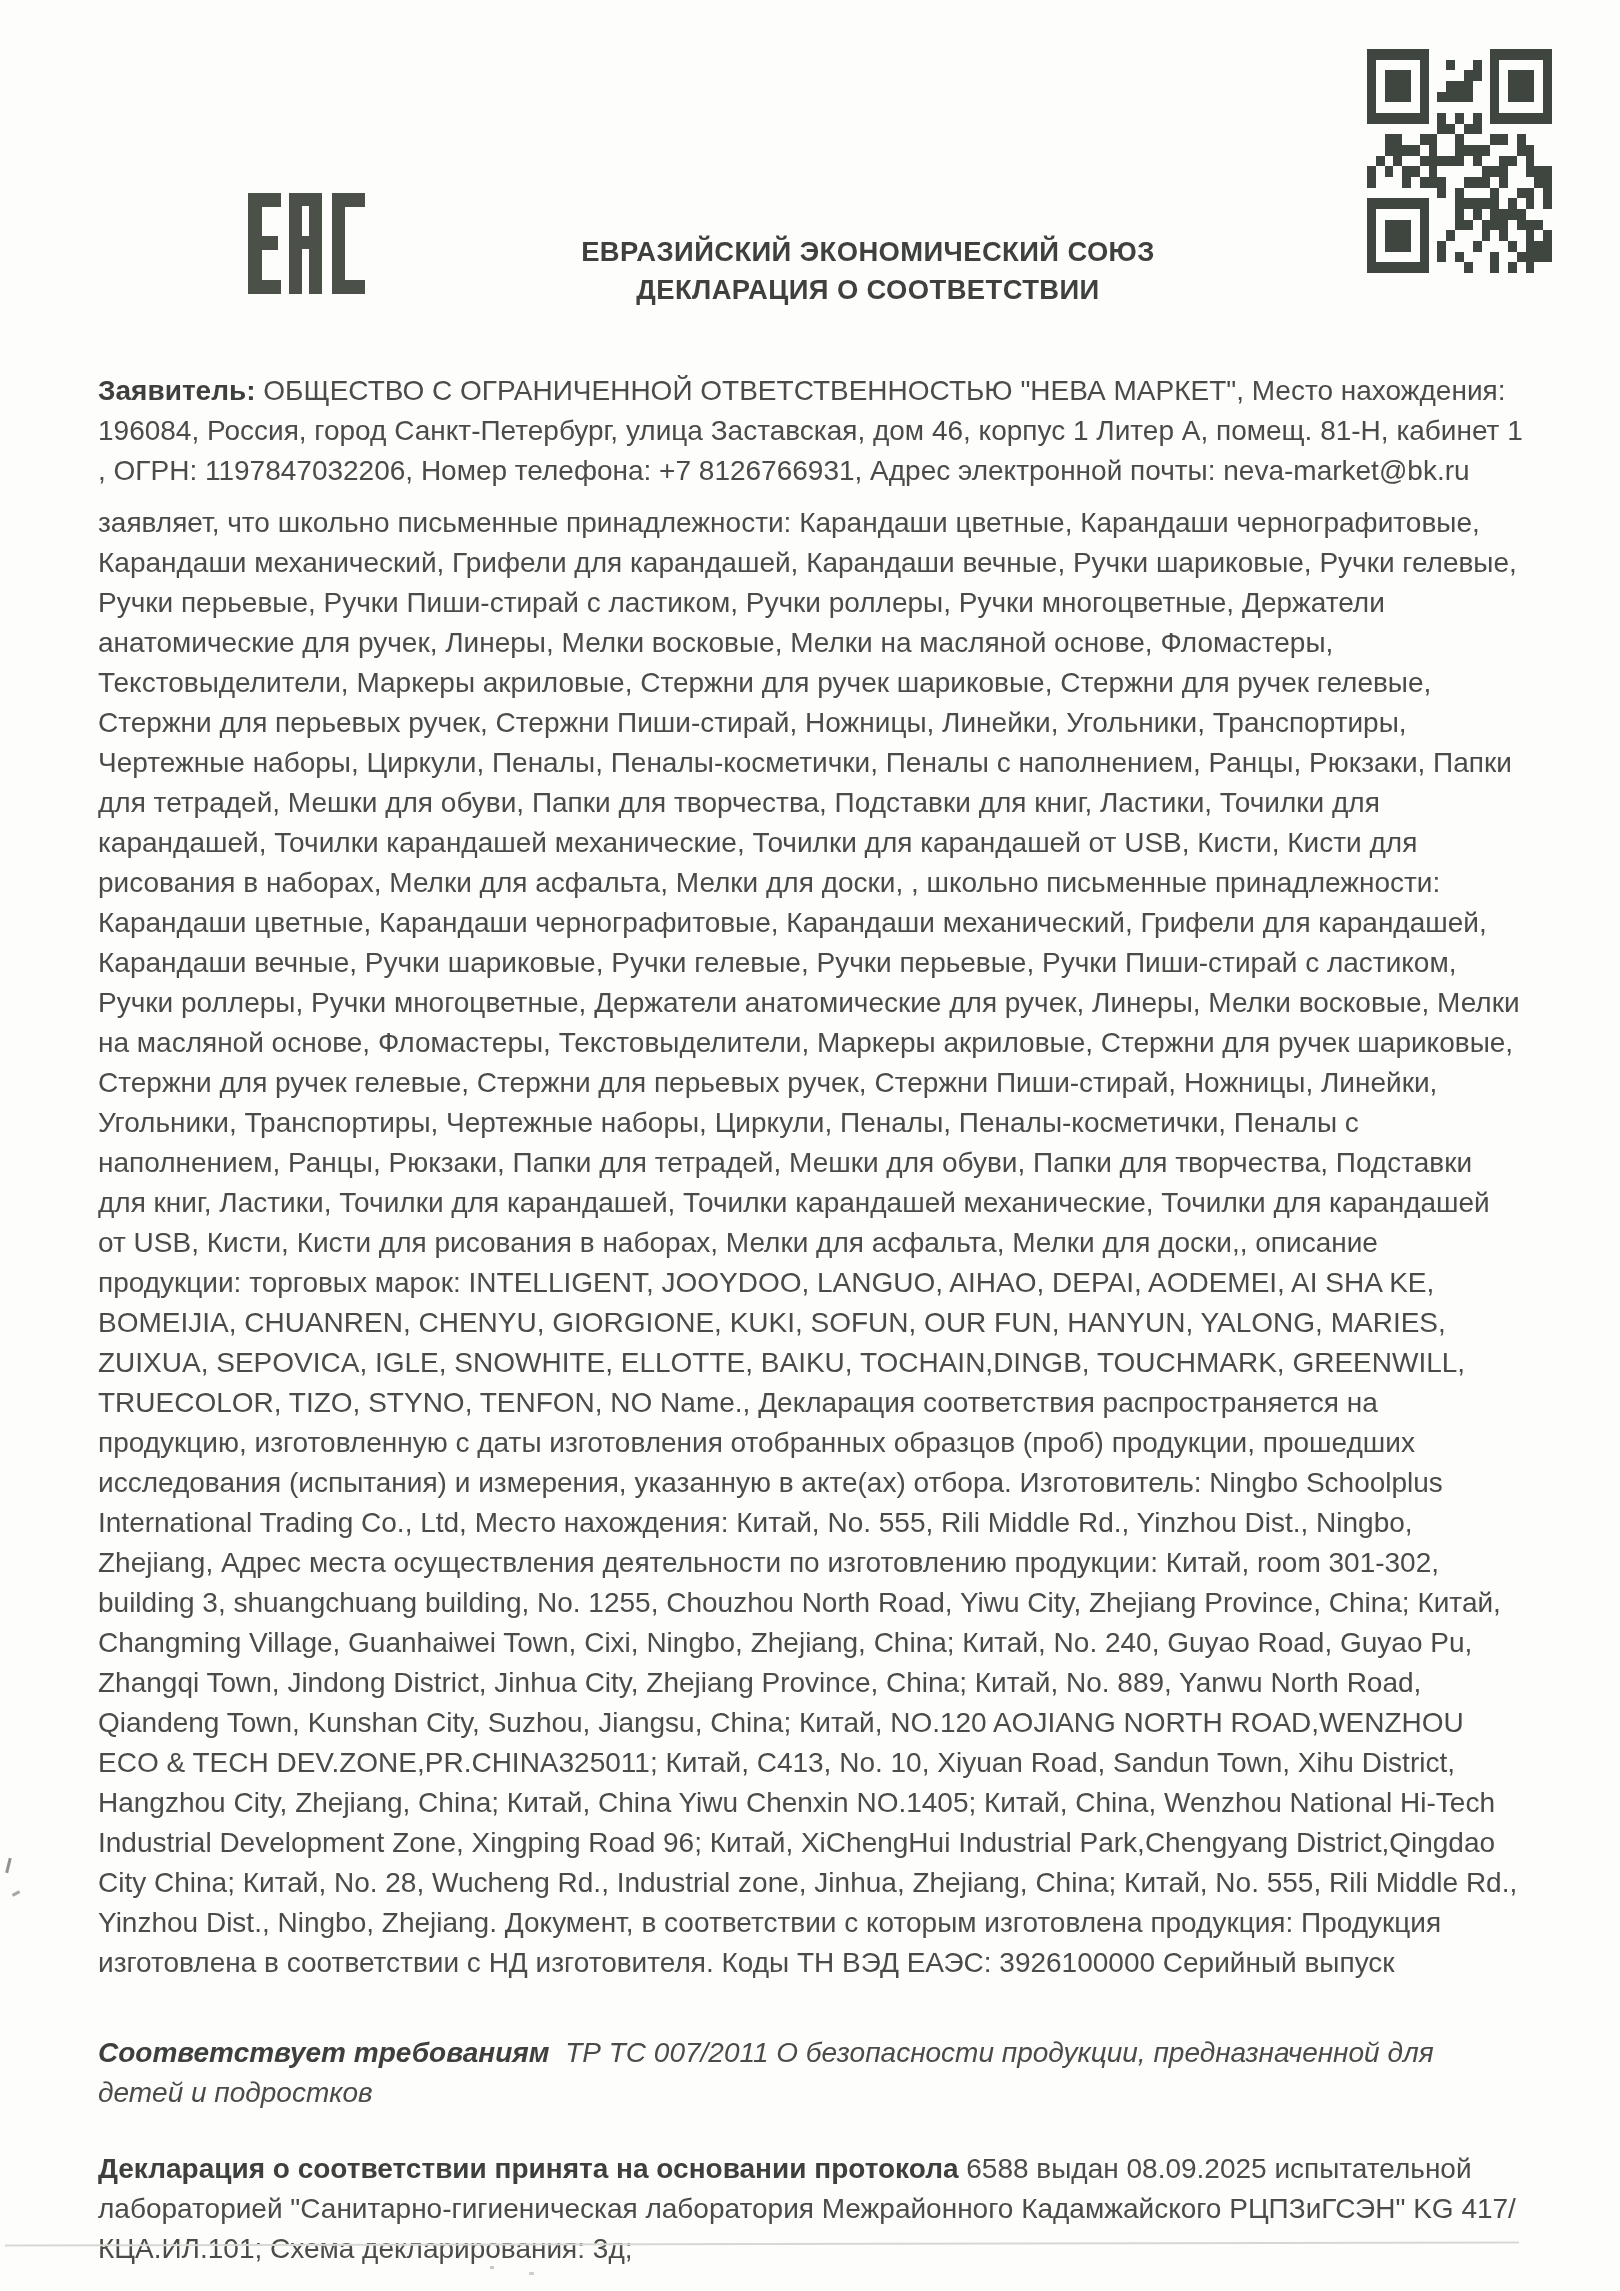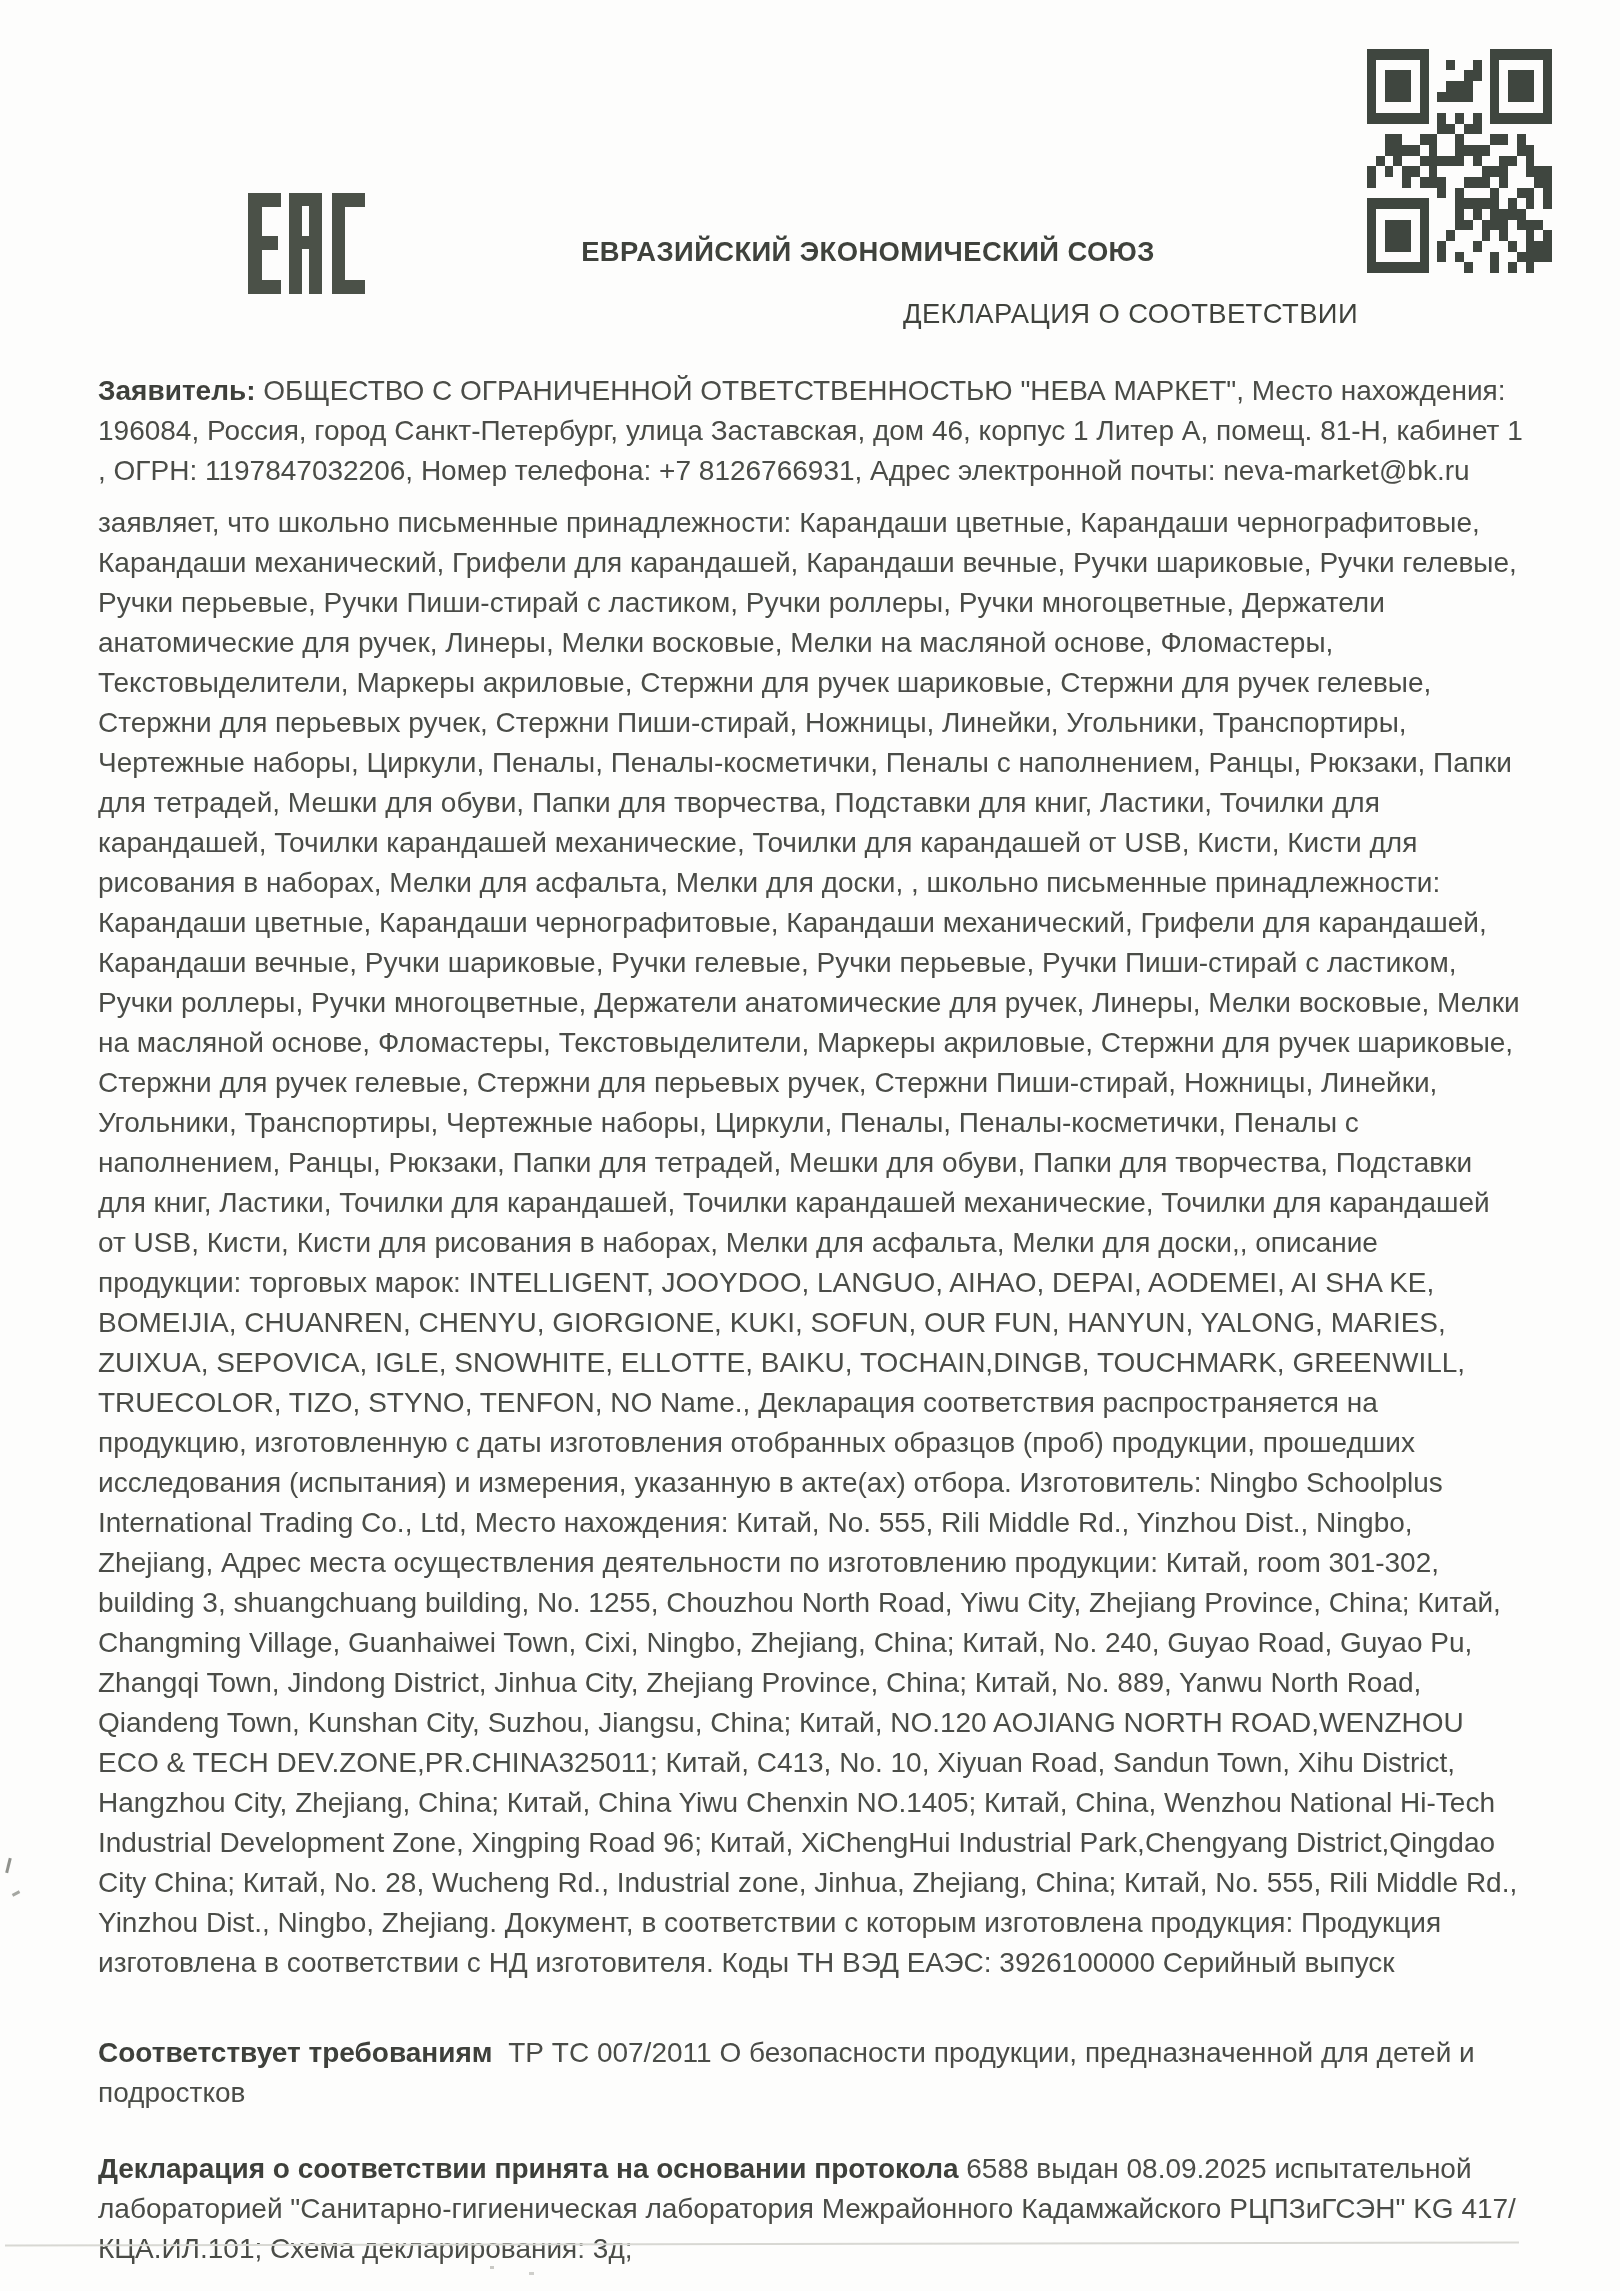--- a/index.html
+++ b/index.html
@@ -20,7 +20,7 @@
   
   .titles{position:absolute;left:378px;top:235px;width:980px;text-align:center;color:#3f423c;}
   .title-1{font-size:27.4px;font-weight:bold;letter-spacing:0.4px;line-height:33px;}
-  .title-2{font-size:27.4px;font-weight:normal;letter-spacing:0.4px;line-height:33px;margin-top:29px;text-align:right;}
+  .title-2{font-size:27.4px;font-weight:bold;letter-spacing:0.4px;line-height:33px;margin-top:5px;}
   
   .textblock{position:absolute;left:86px;width:1451px;font-size:28px;line-height:40px;text-align:left;}
   .textblock p{margin:12px;padding:0;}

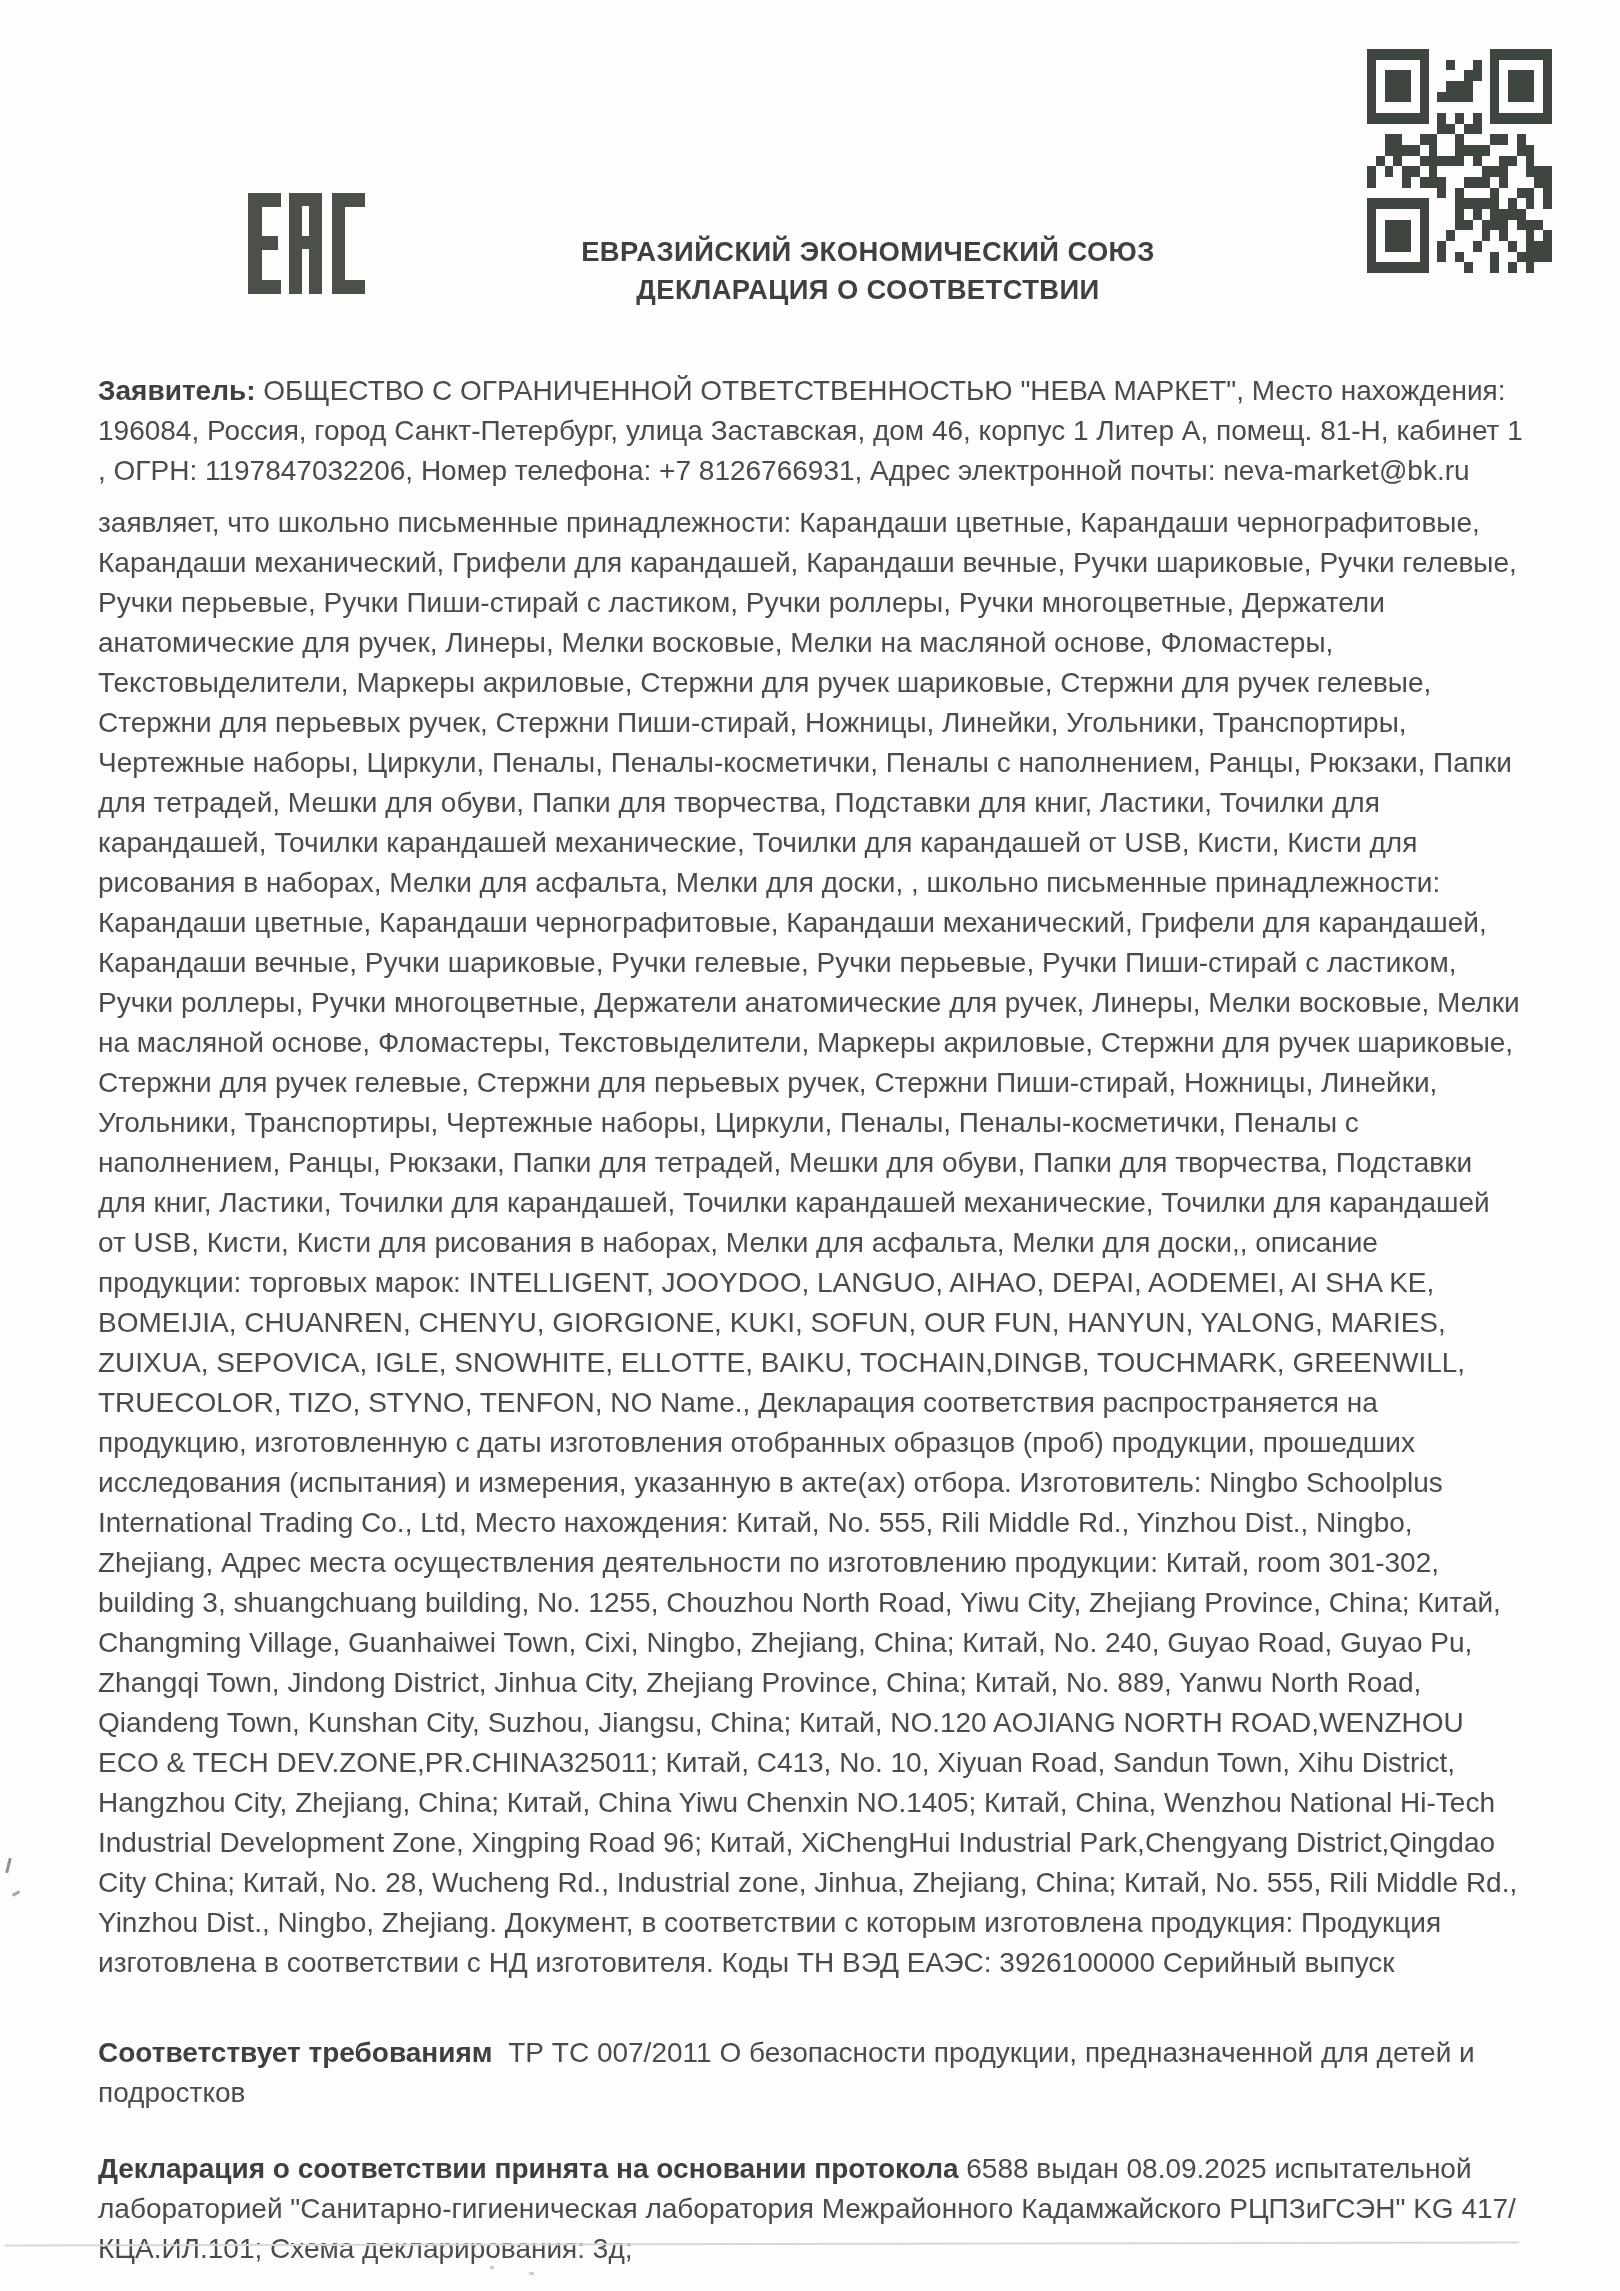--- a/index.html
+++ b/index.html
@@ -25,7 +25,7 @@
   .textblock{position:absolute;left:86px;width:1451px;font-size:28px;line-height:40px;text-align:left;}
   .textblock p{margin:12px;padding:0;}
   .tb-top{top:359px;}
-  .tb-compliance{top:2021px;}
+  .tb-compliance{top:2021px;font-style:italic;}
   .tb-basis{top:2137px;}
   b{color:#3e403b;}
   .gap-after-label{margin-left:15.7px;}

